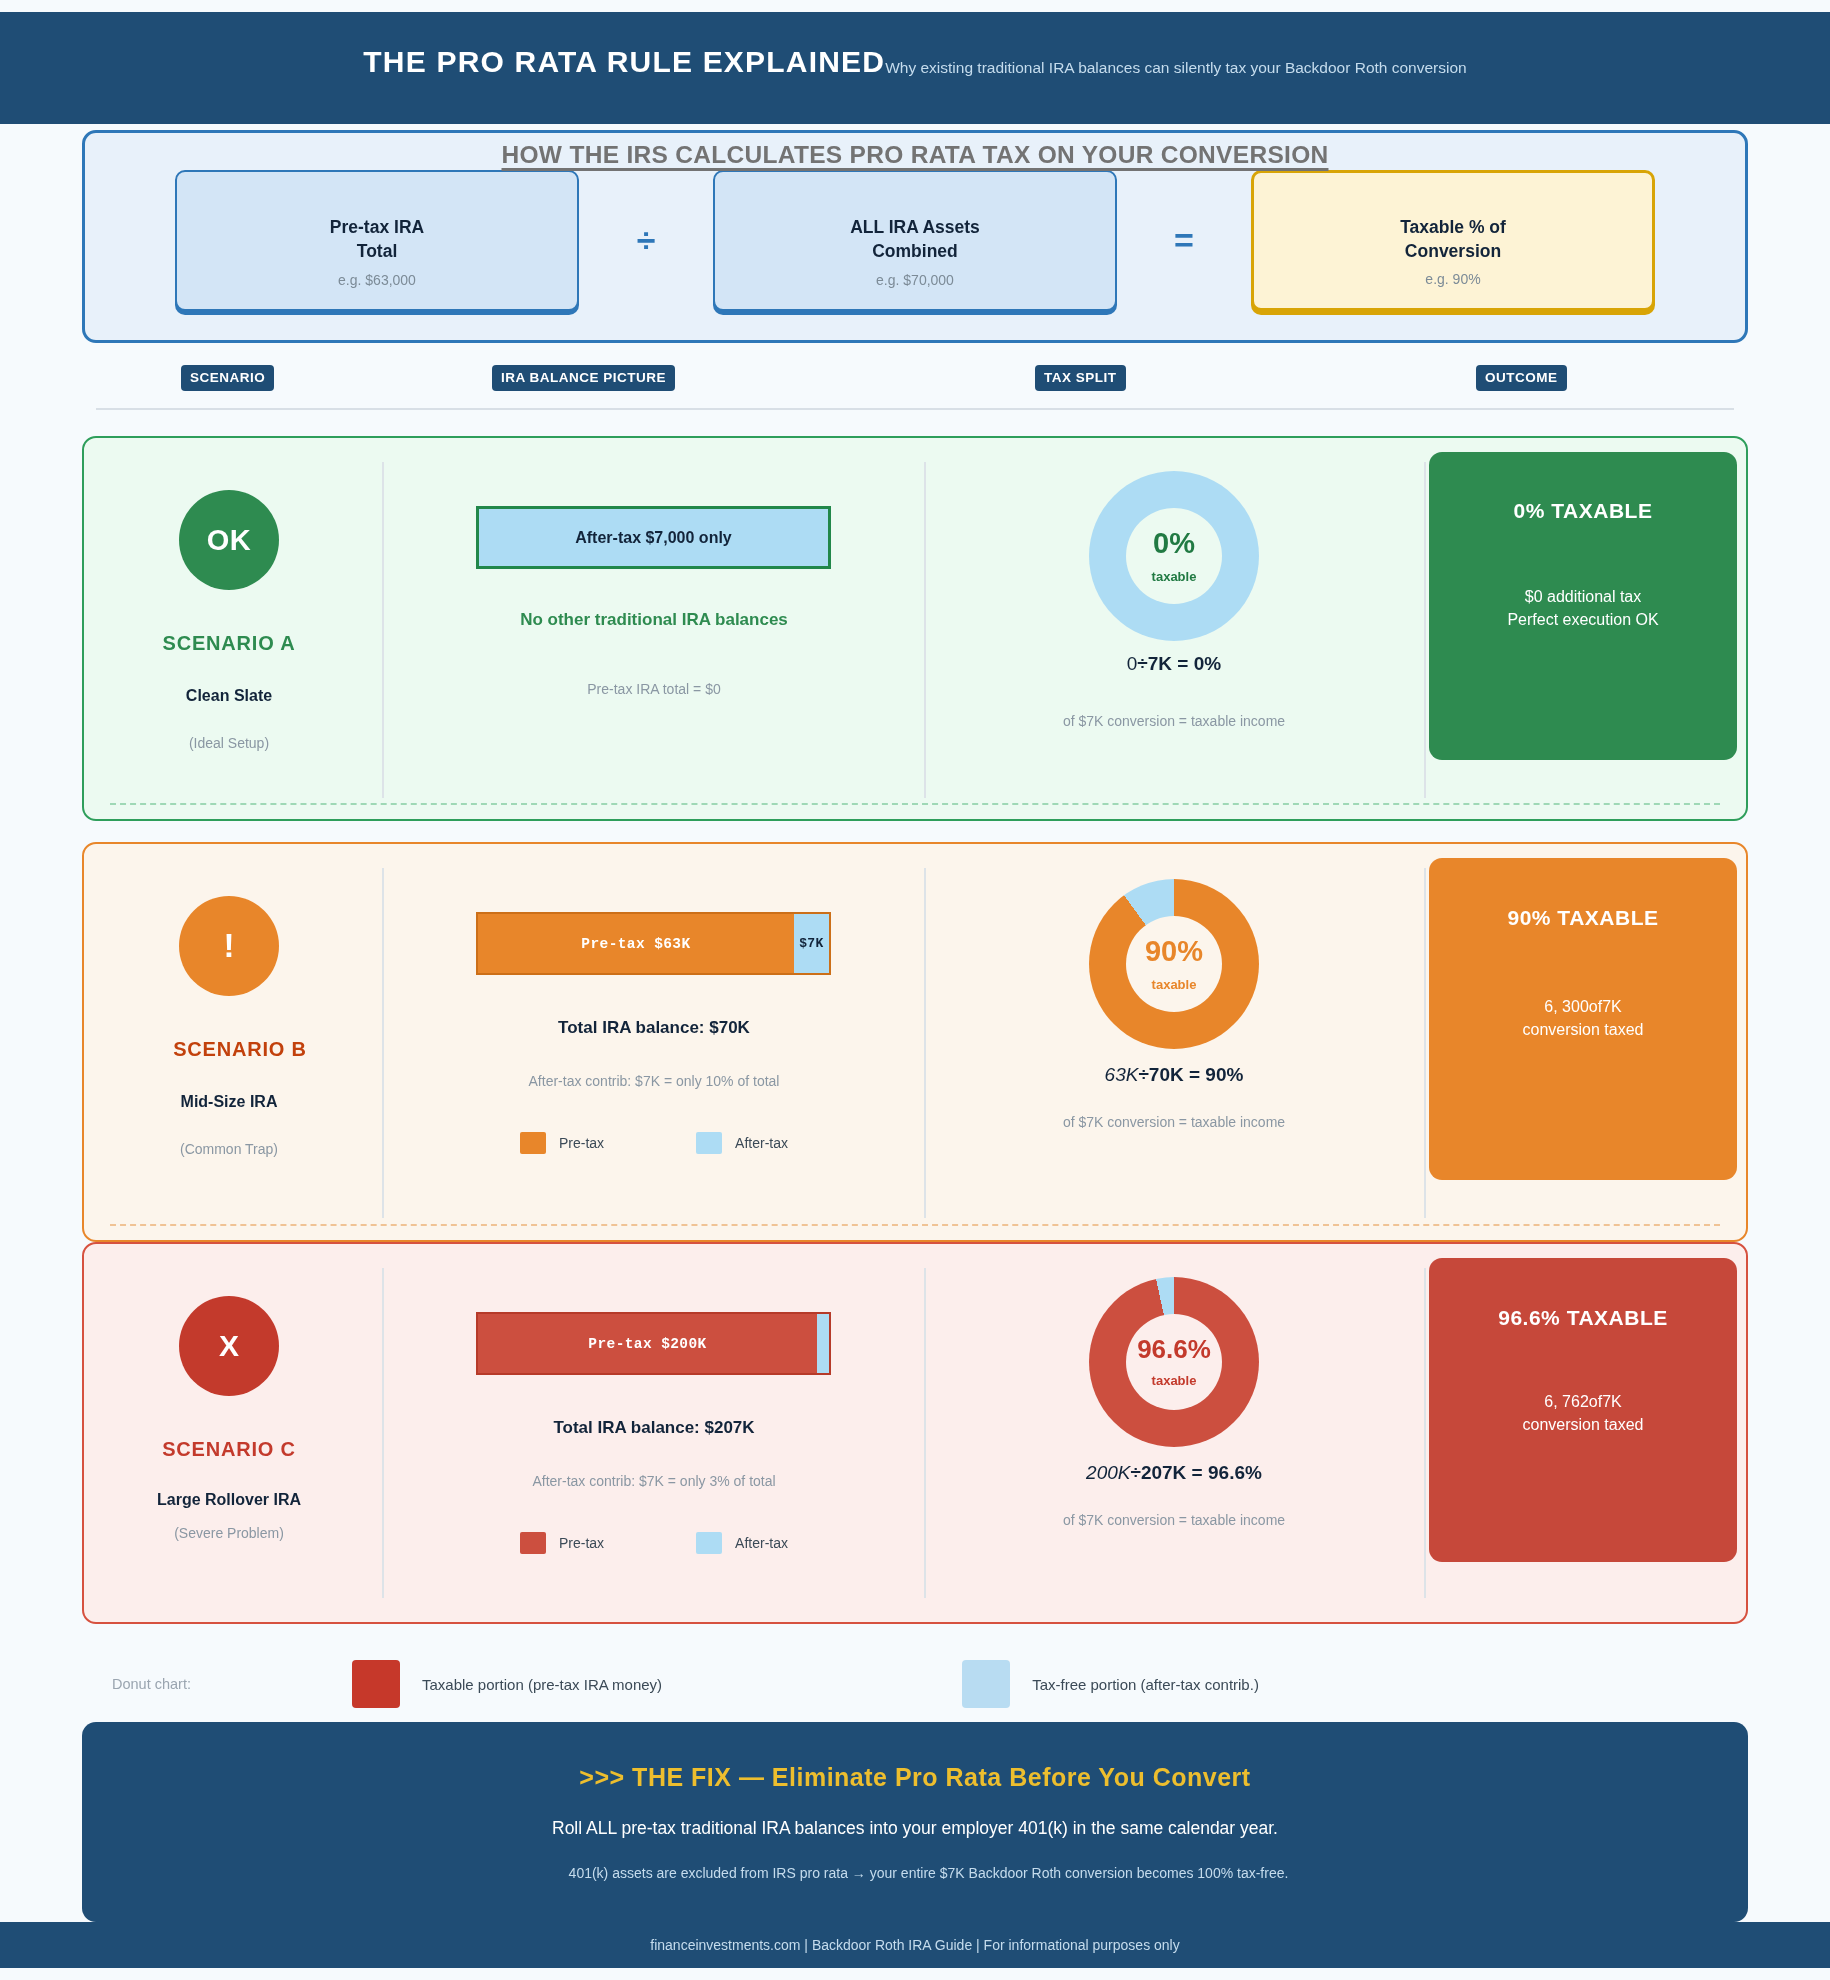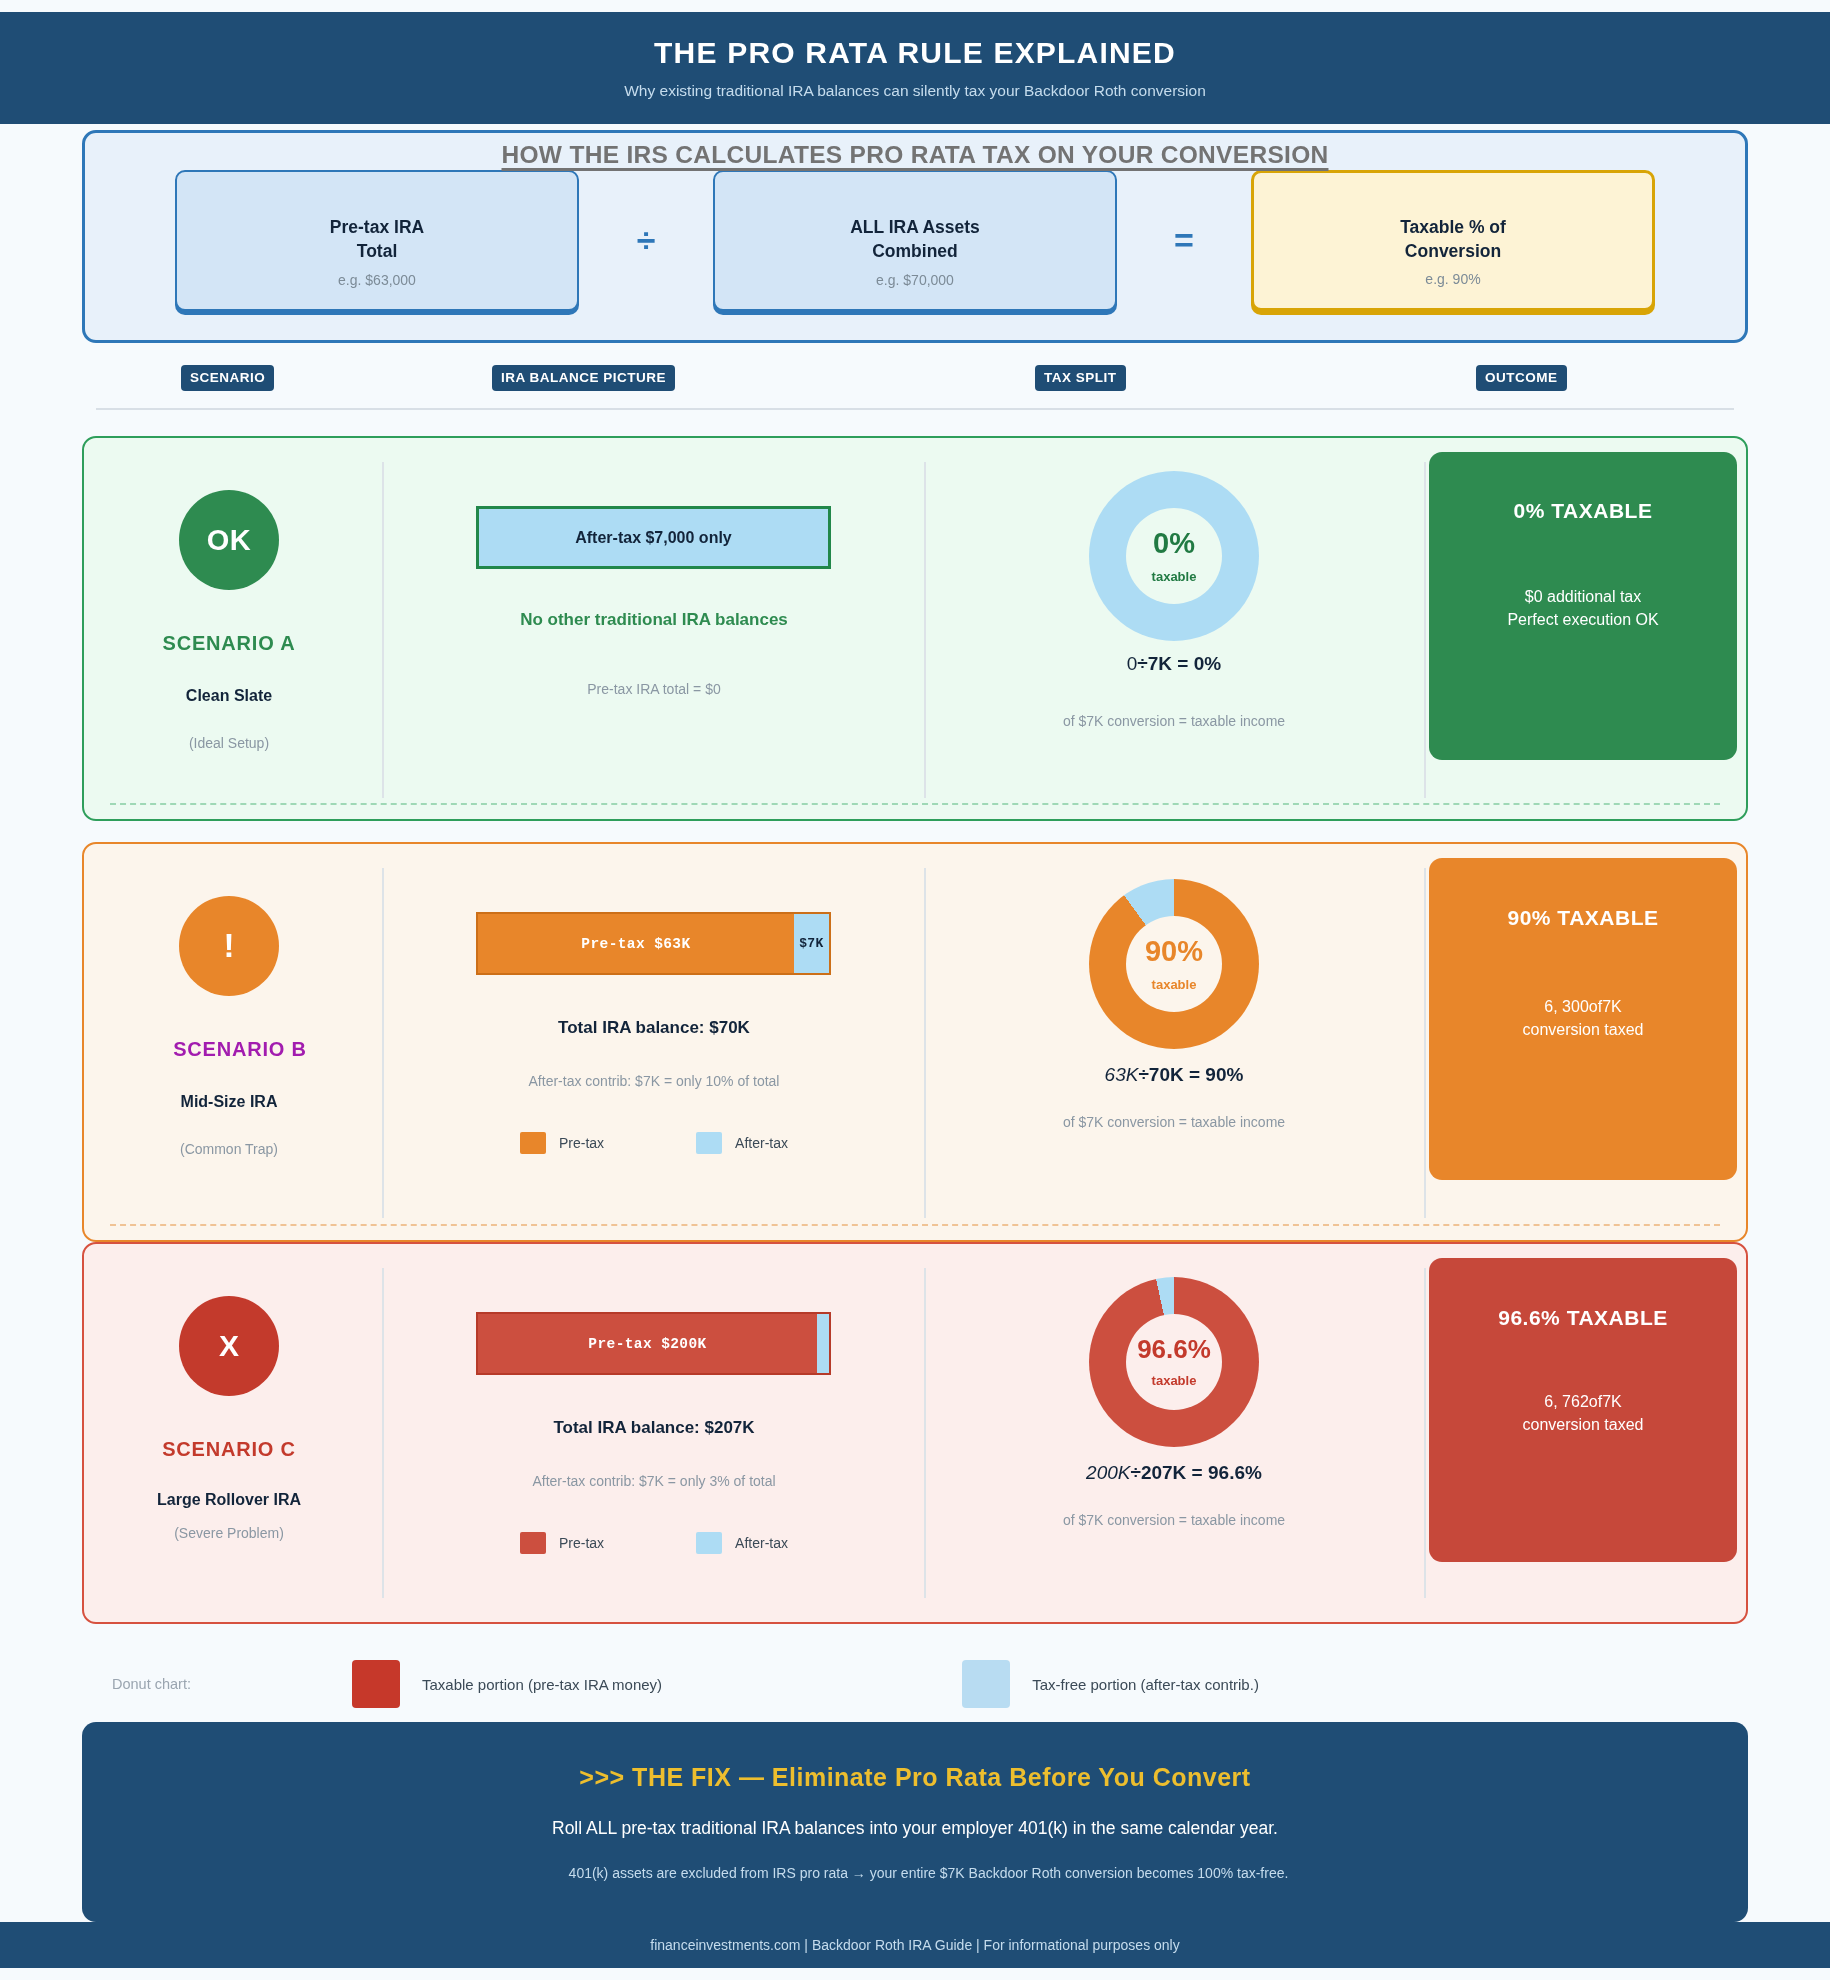--- a/index.html
+++ b/index.html
@@ -20,7 +20,7 @@
     position: absolute; left: 0; top: 12px;
     width: 1830px; height: 112px;
     background: #1f4d75;
-    display: flex; flex-direction: column;
+    display: flex; 
     align-items: center; justify-content: center;
   }
   .header-title {

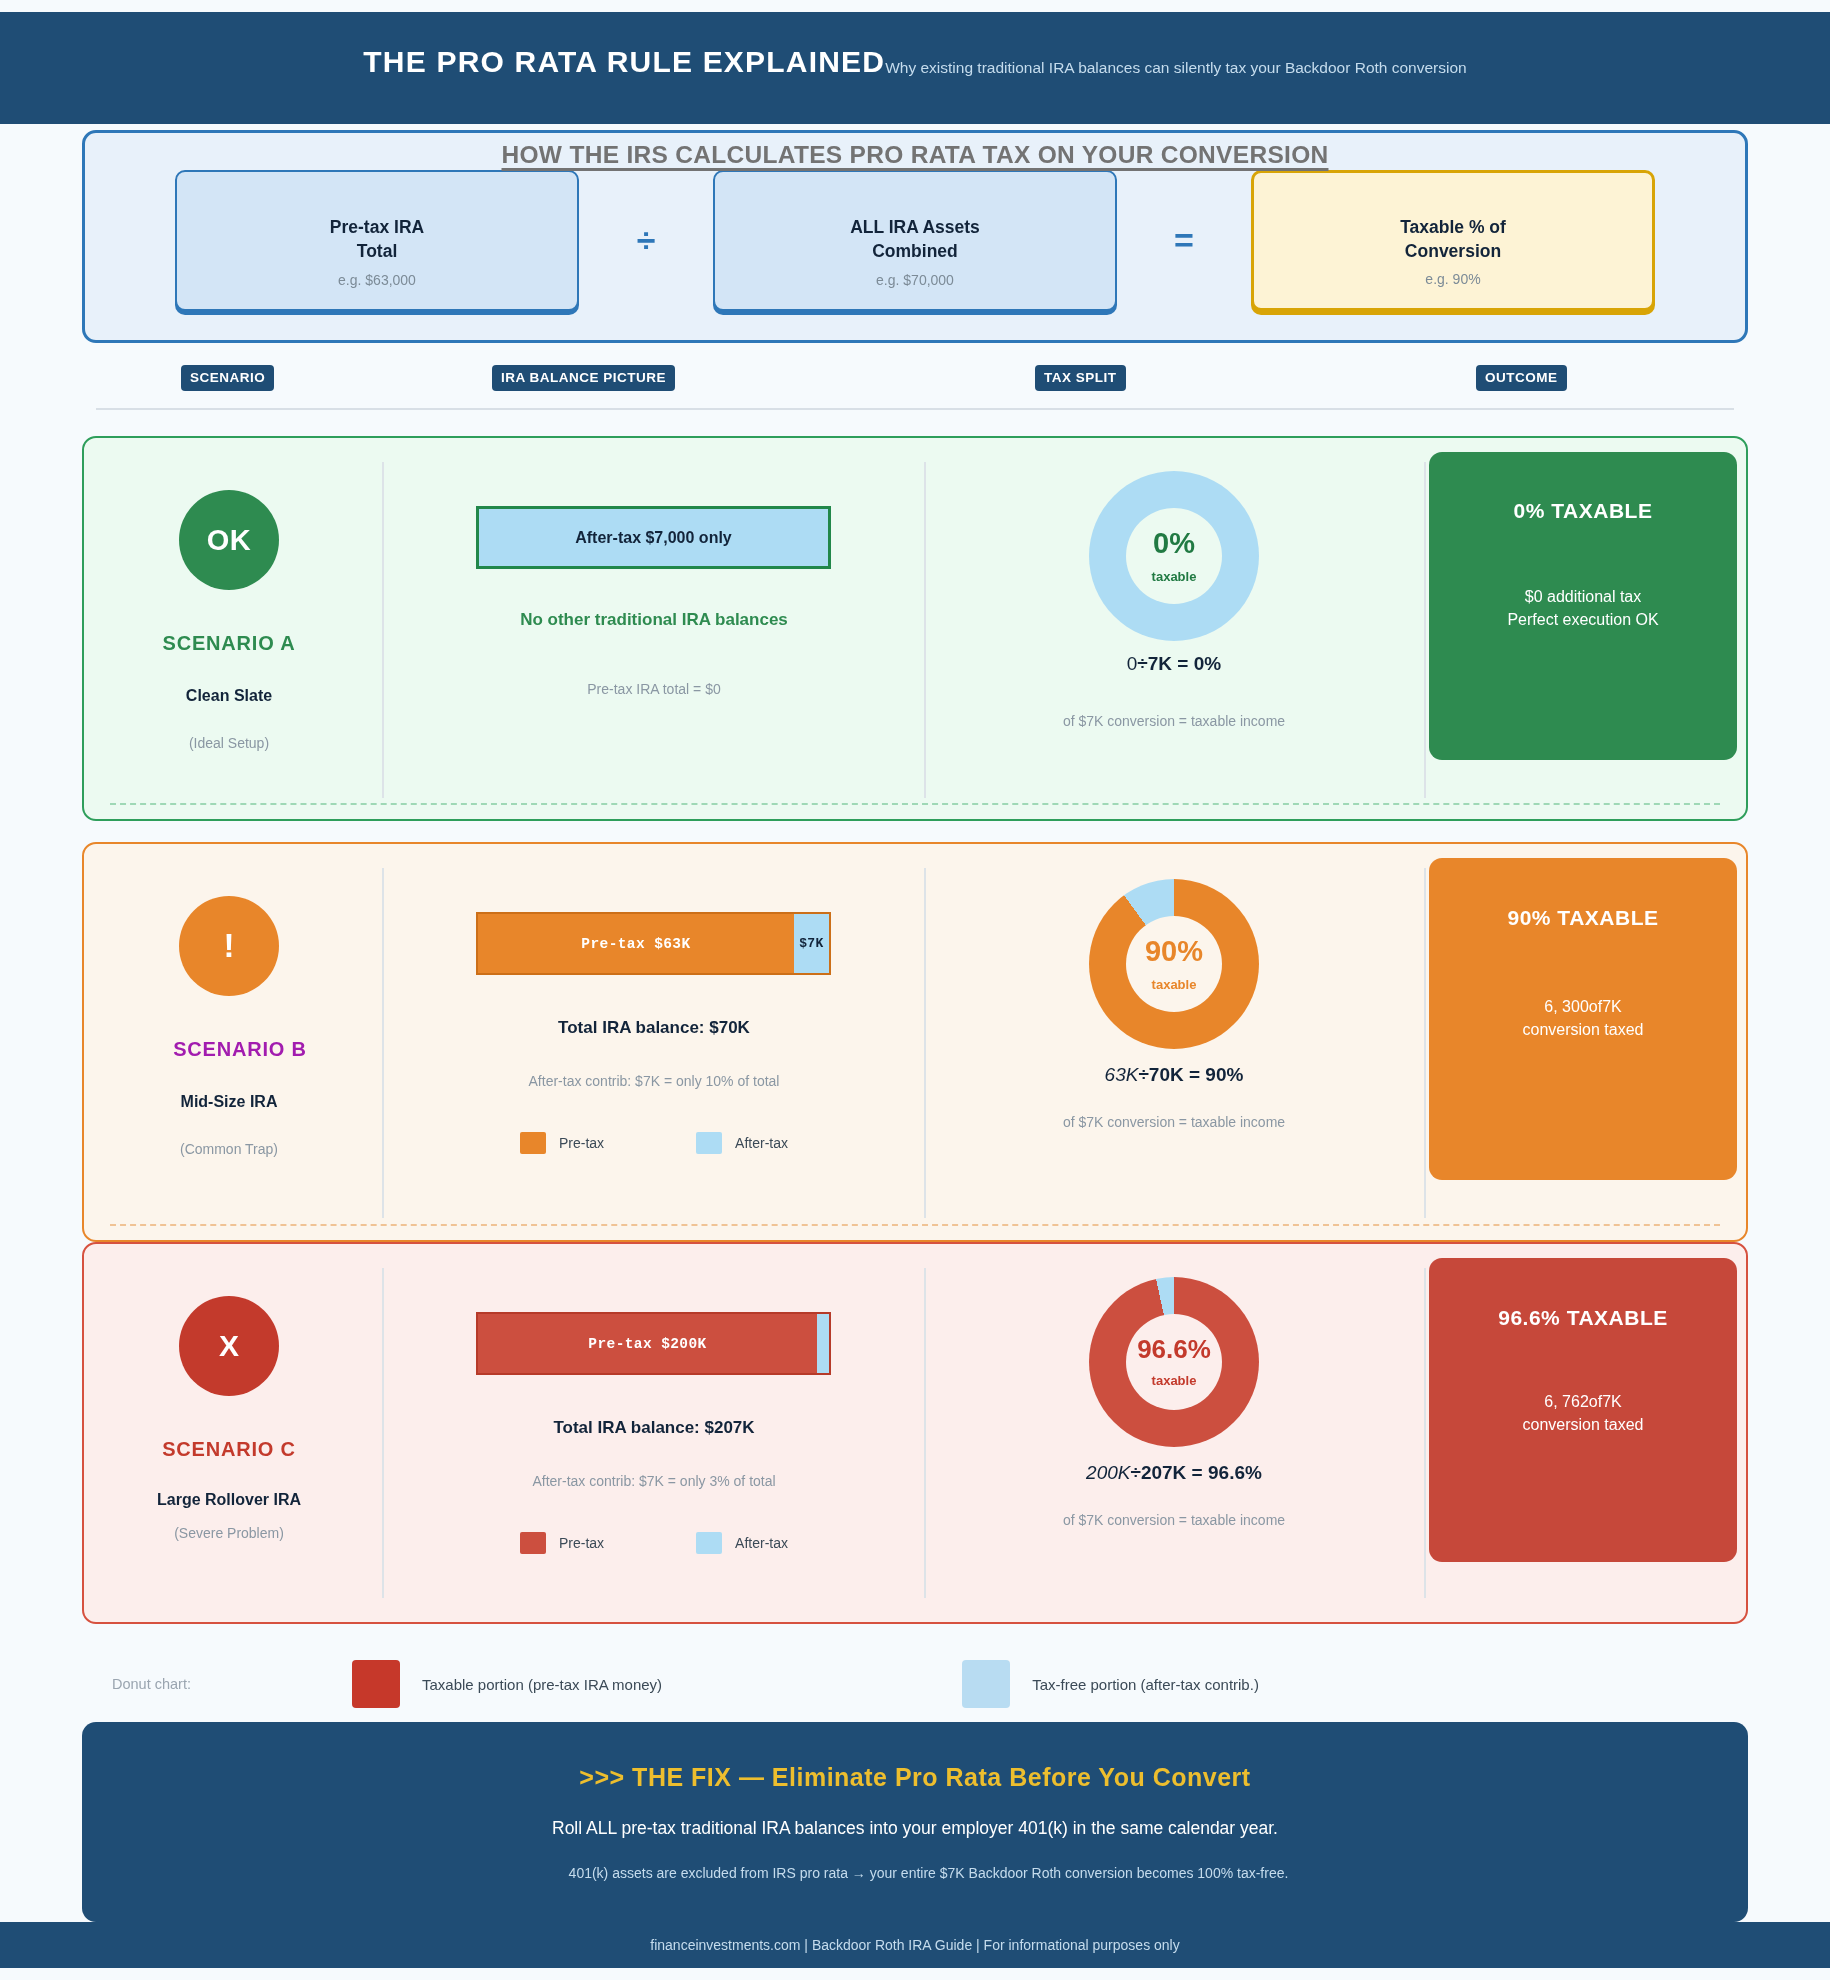--- a/index.html
+++ b/index.html
@@ -146,7 +146,7 @@
   .badge-text-bang { font-size: 33px; }
   .sc-name { font-size: 20px; font-weight: bold; letter-spacing: .8px; }
   .sc-name.green  { color: #2e8b50; }
-  .sc-name.orange { color: #a21caf; margin-left: 22px; }
+  .sc-name.orange { color: #c2410c; margin-left: 22px; }
   .sc-name.red    { color: #c33a2c; }
   .sc-label { font-size: 16px; font-weight: bold; color: #12243a; }
   .sc-note  { font-size: 14px; color: #8a97a3; }

